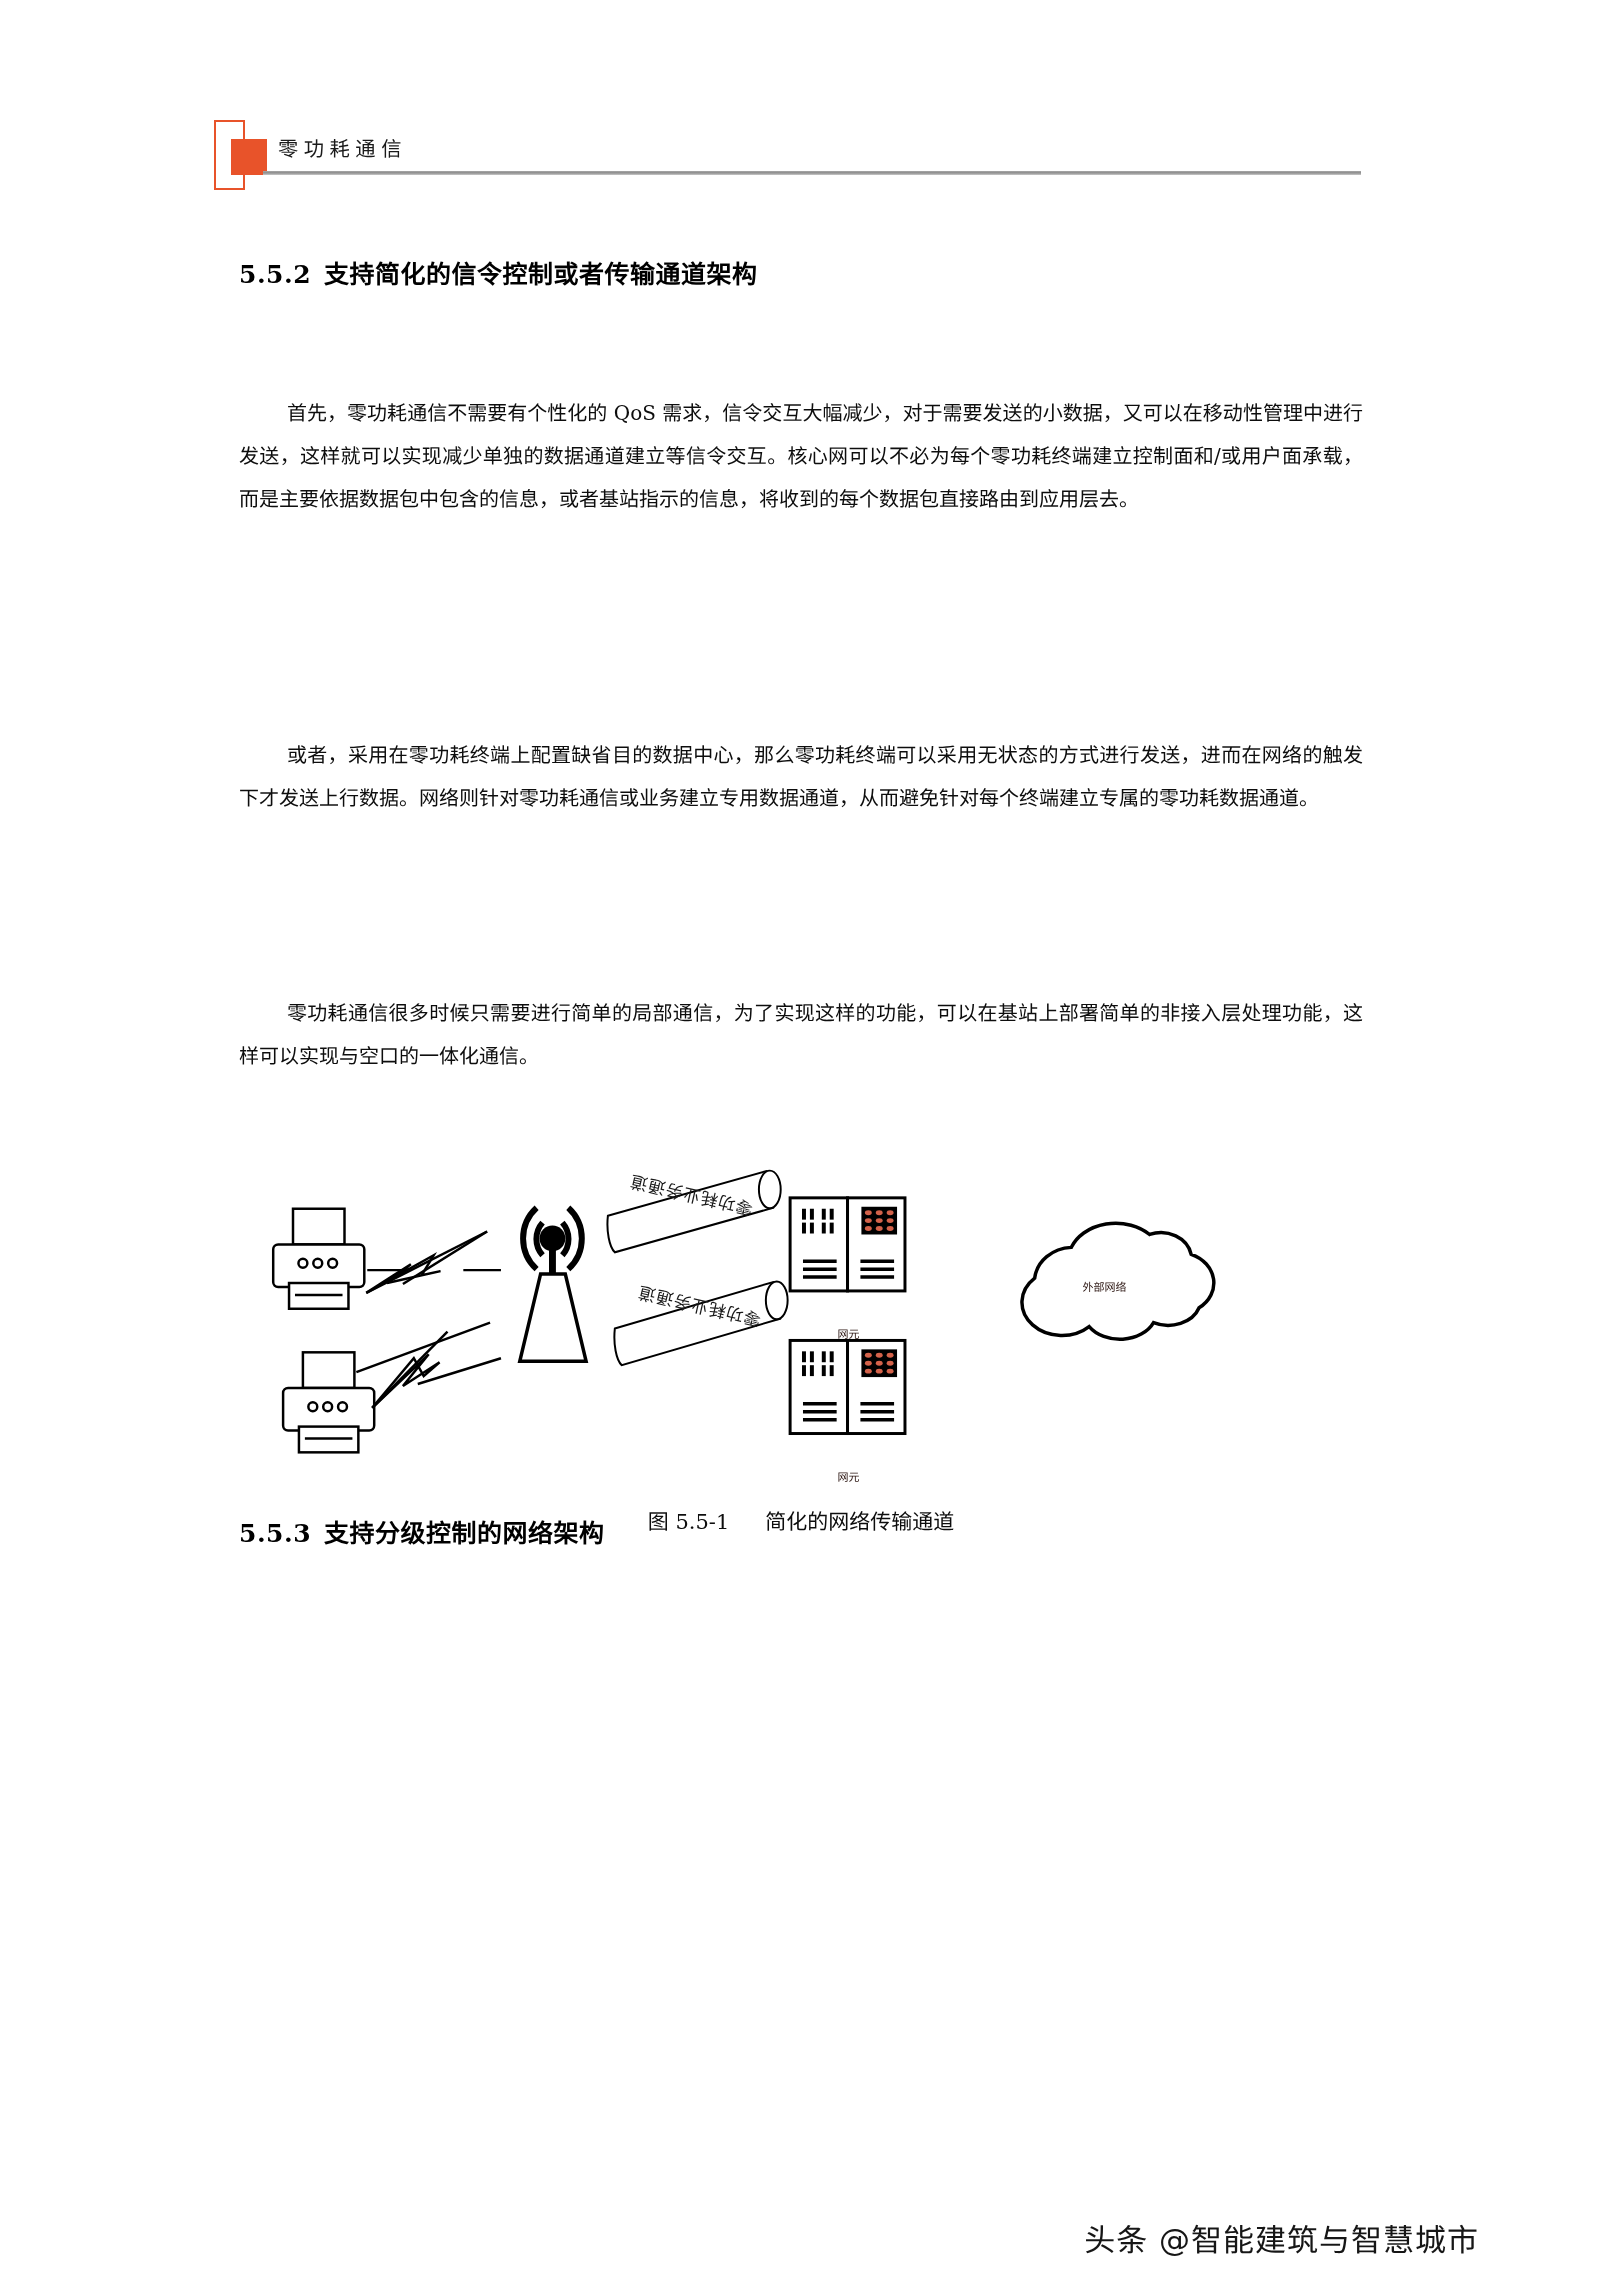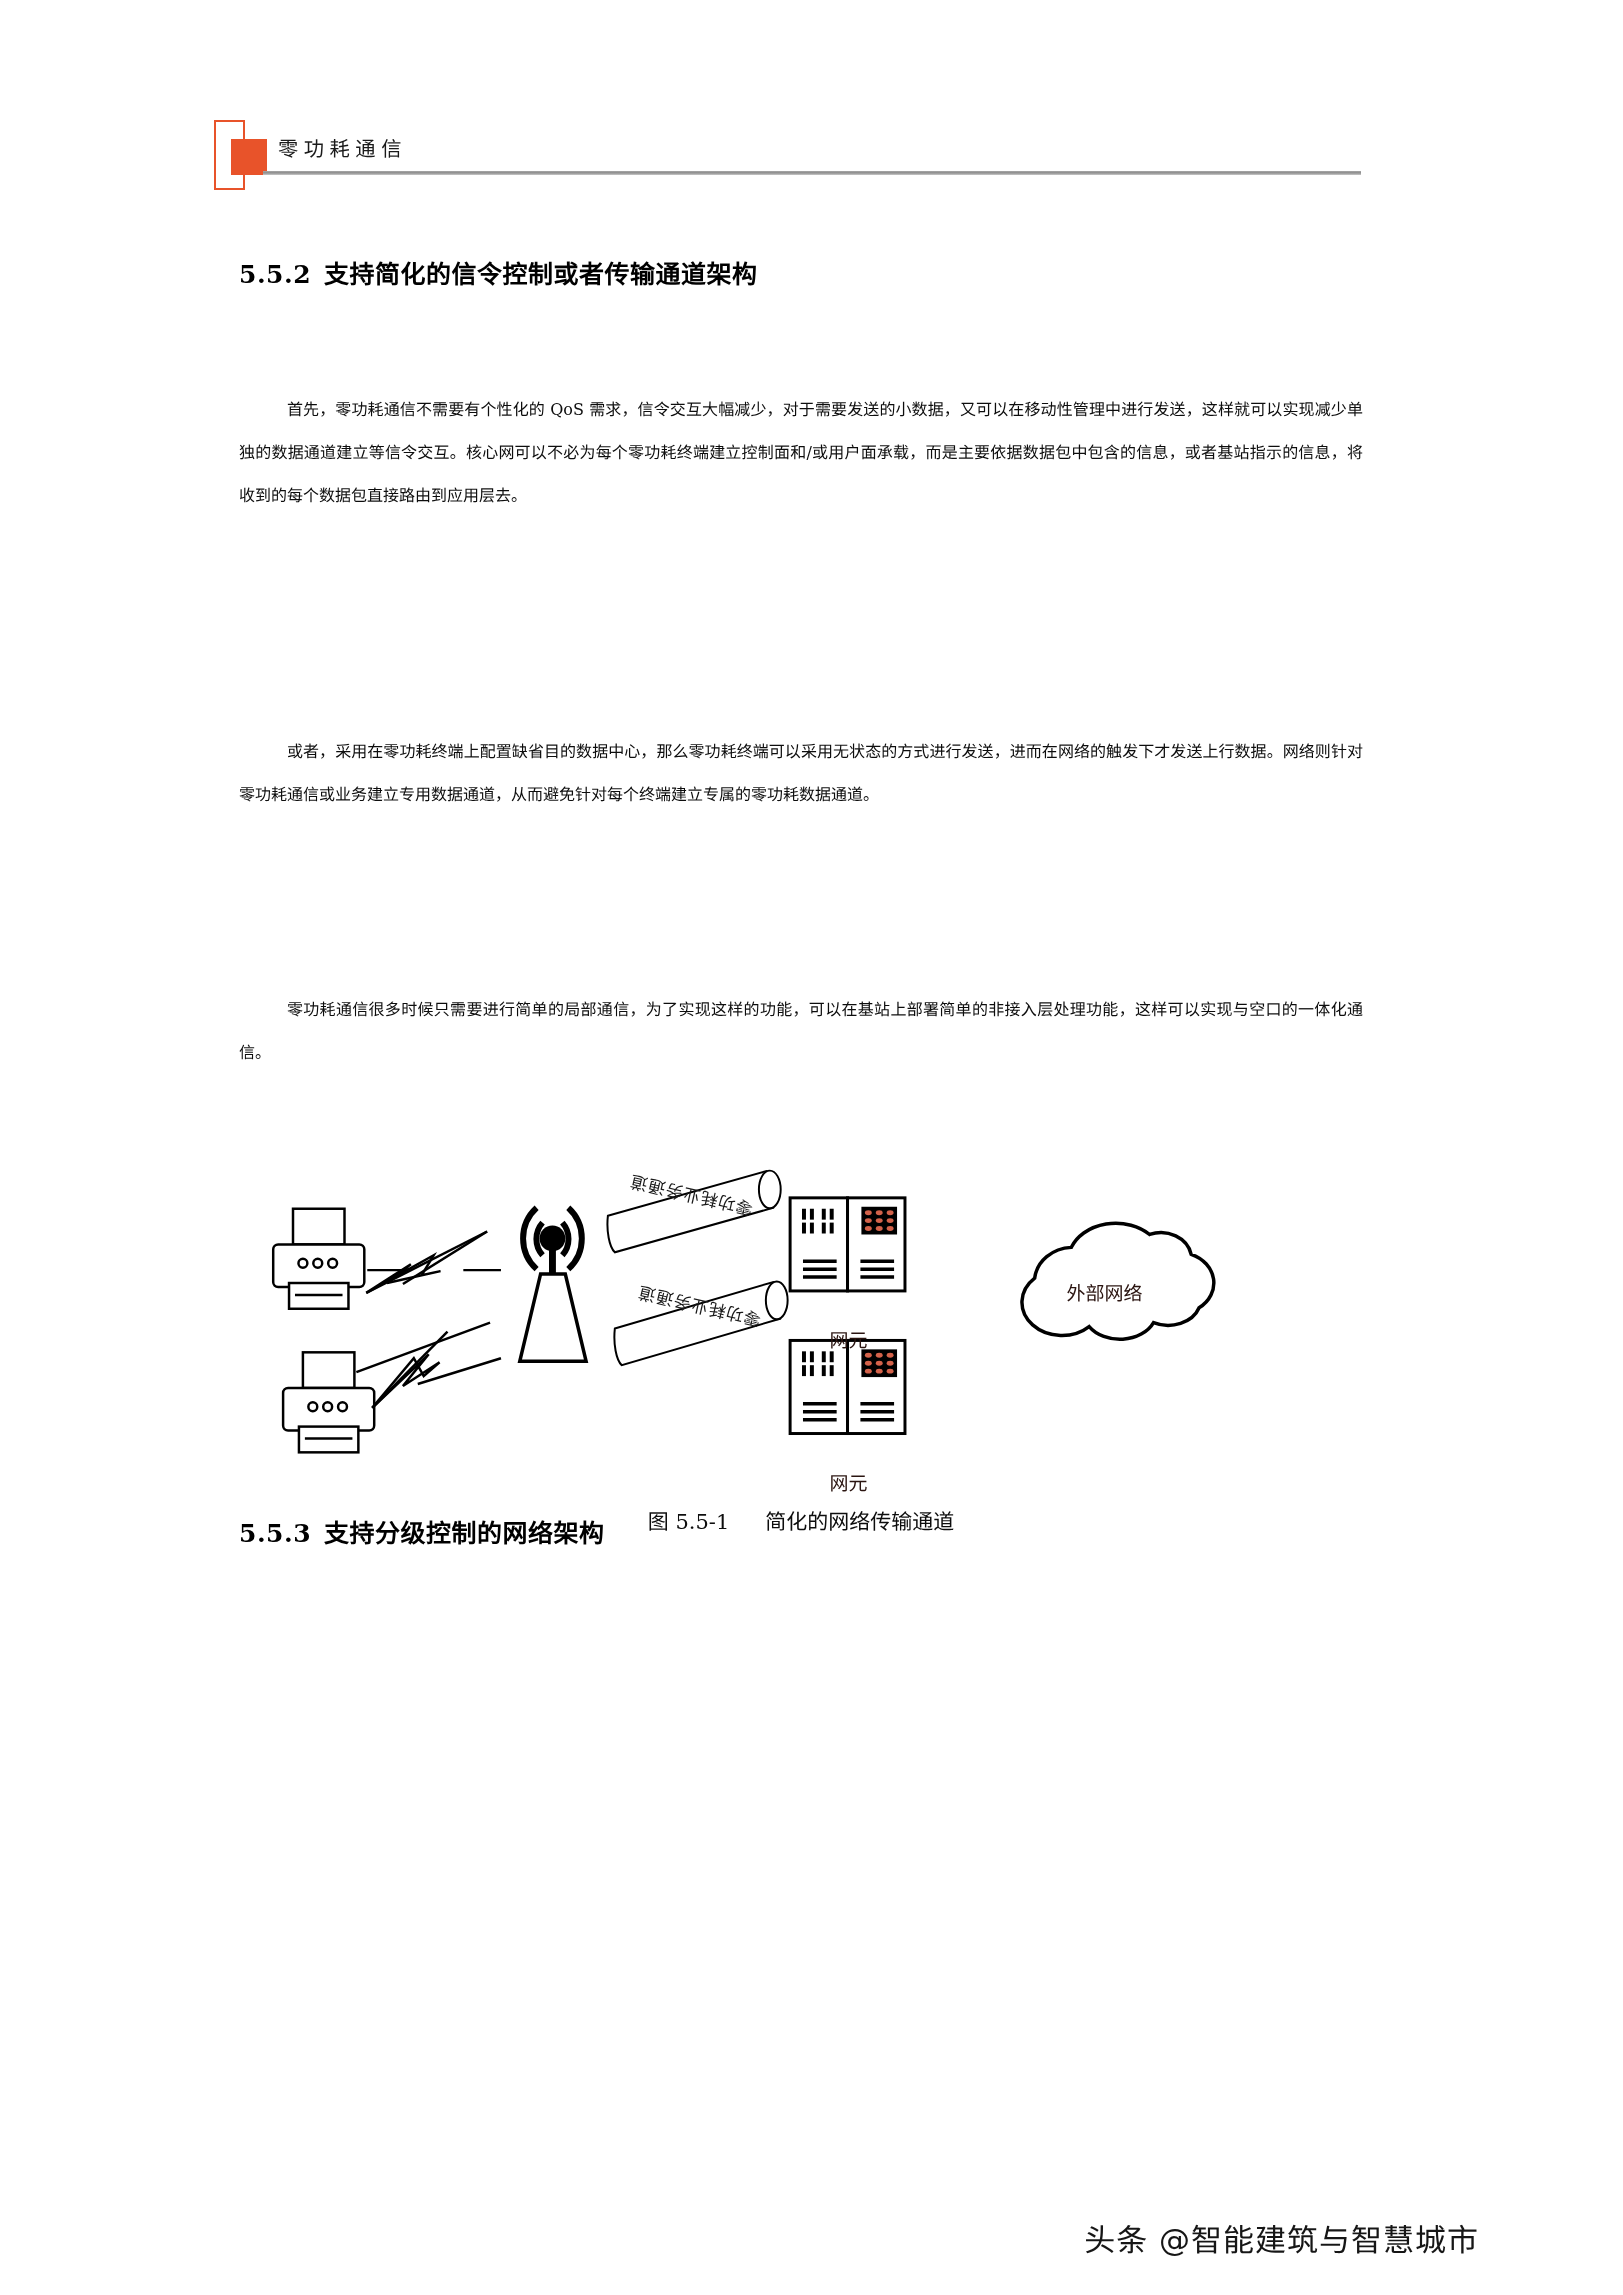--- a/index.html
+++ b/index.html
@@ -89,7 +89,7 @@
     left: 239px;
     width: 1124px;
     font-family: "DejaVu Serif", "Liberation Serif", serif;
-    font-size: 16px;
+    font-size: 20px;
     line-height: 43px;
     text-align: justify;
     text-justify: inter-ideograph;

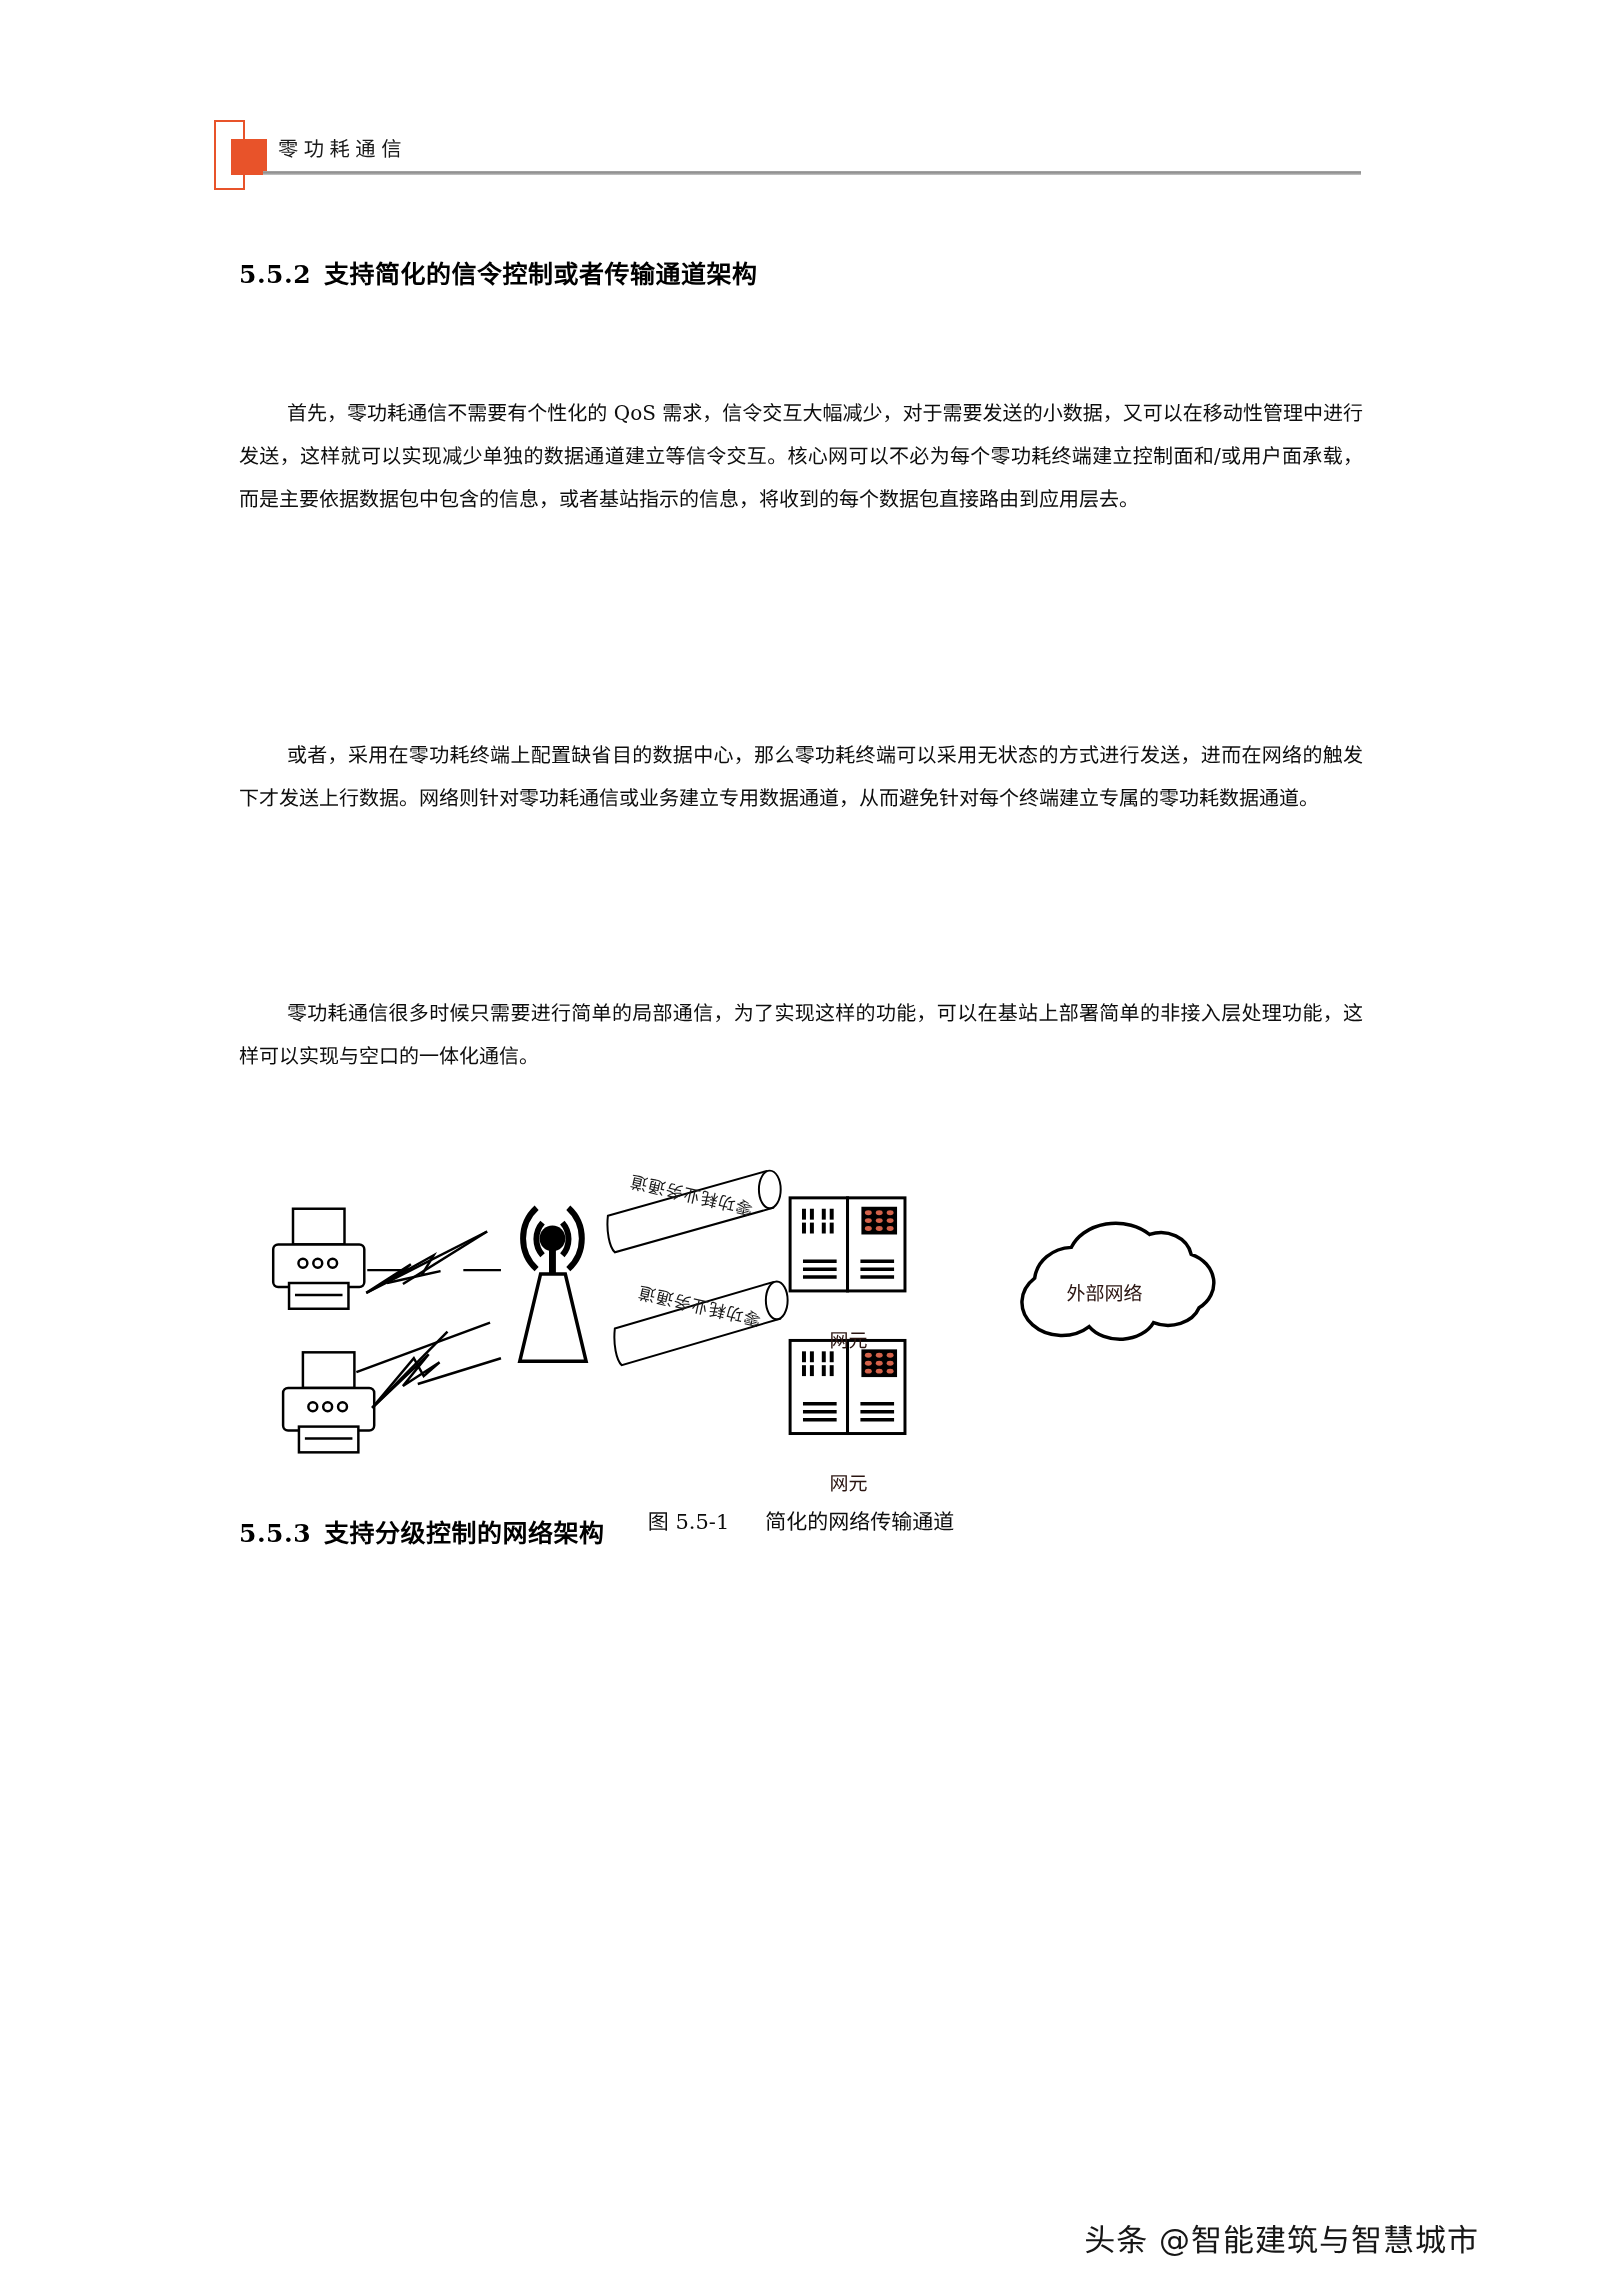--- a/index.html
+++ b/index.html
@@ -133,7 +133,7 @@
   .fig-label {
     position: absolute;
     font-family: "DejaVu Serif", "Liberation Serif", serif;
-    font-size: 19px;
+    font-size: 11px;
     color: #2a1410;
     white-space: nowrap;
     text-align: center;

